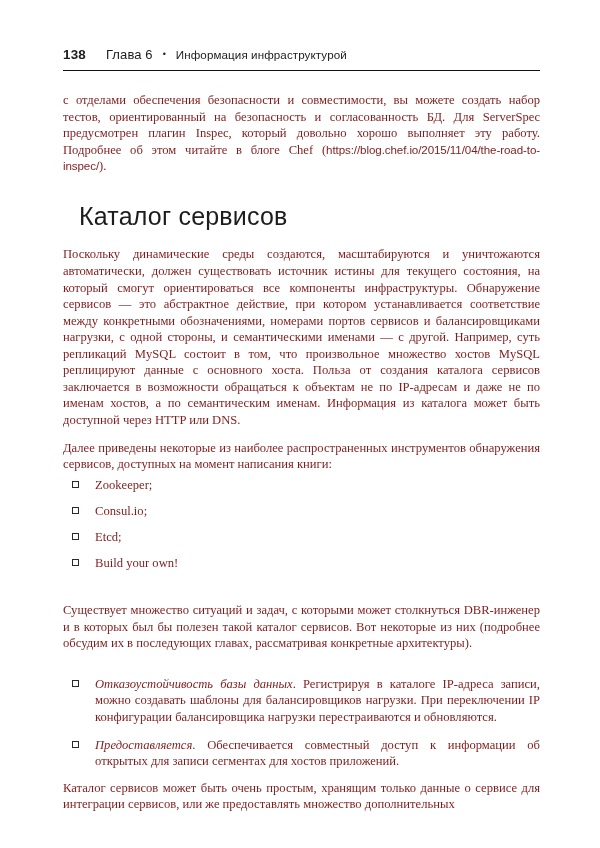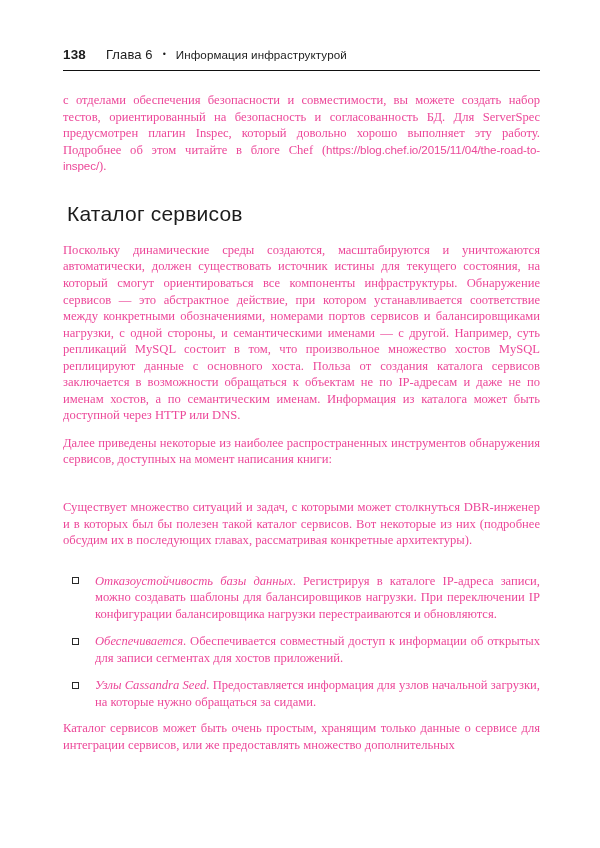--- a/index.html
+++ b/index.html
@@ -83,7 +83,7 @@
     text-justify: inter-word;
     hyphens: manual;
     margin: 0;
-    color: #ec4899;
+    color: #7f1d1d;
   }
 
   p.body { margin-bottom: 11px; }

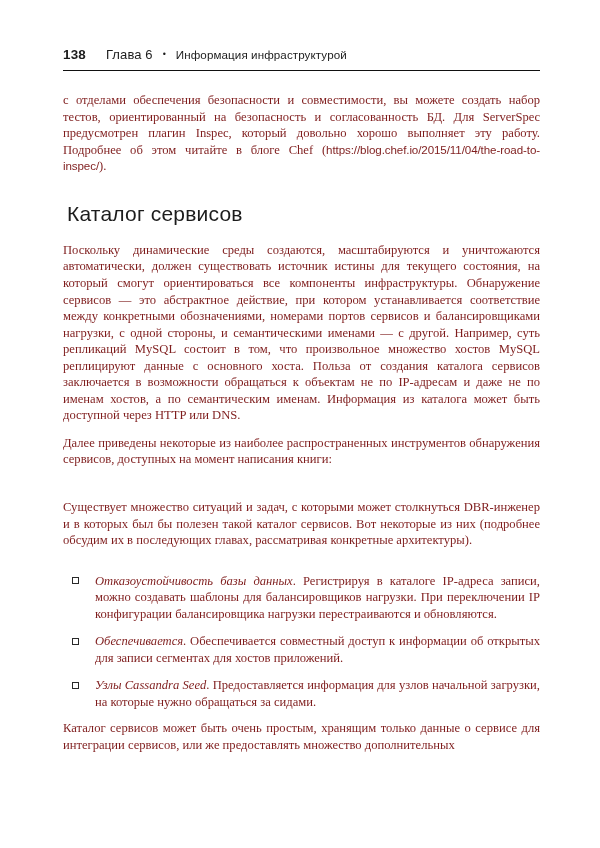--- a/index.html
+++ b/index.html
@@ -99,10 +99,10 @@
   h2.section-heading {
     font-family: "Liberation Sans", "DejaVu Sans", sans-serif;
     font-weight: normal;
-    font-size: 21px;
+    font-size: 25px;
     letter-spacing: 0.2px;
     color: #1c1c1c;
-    margin: 27px 0 16px 4px;
+    margin: 27px 0 16px 16px;
     line-height: 1.15;
   }
 

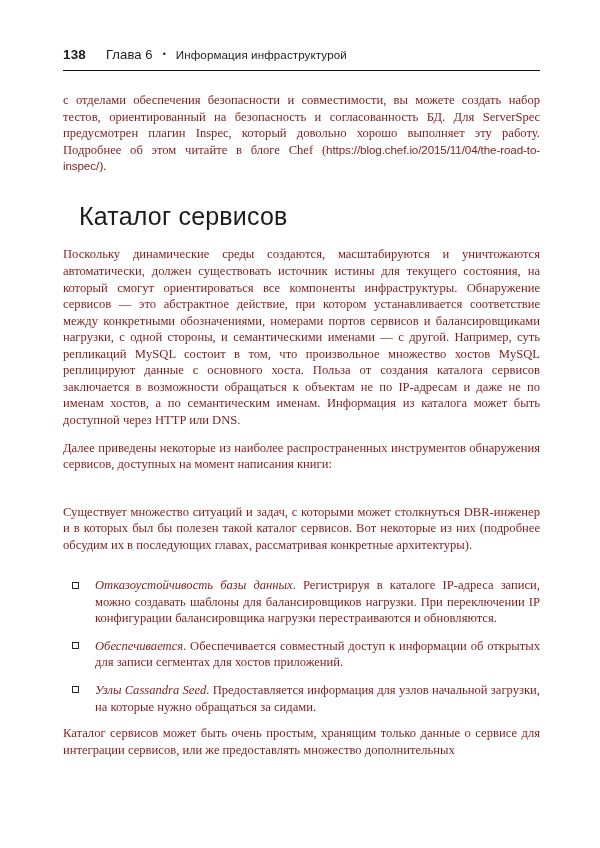--- a/index.html
+++ b/index.html
@@ -165,6 +165,24 @@
 
     <p class="body tight">Далее приведены некоторые из наиболее распространенных инструментов обнаружения сервисов, доступных на момент написания книги:</p>
 
+    <ul class="bullets compact">
+      <li>
+        <span class="sq-bullet"></span>
+        <span class="li-text">Zookeeper;</span>
+      </li>
+      <li>
+        <span class="sq-bullet"></span>
+        <span class="li-text">Consul.io;</span>
+      </li>
+      <li>
+        <span class="sq-bullet"></span>
+        <span class="li-text">Etcd;</span>
+      </li>
+      <li>
+        <span class="sq-bullet"></span>
+        <span class="li-text">Build your own!</span>
+      </li>
+    </ul>
 
     <p class="body" style="margin-top:31px;">Существует множество ситуаций и задач, с которыми может столкнуться DBR-инженер и в которых был бы полезен такой каталог сервисов. Вот некоторые из них (подробнее обсудим их в последующих главах, рассматривая конкретные архитектуры).</p>
 

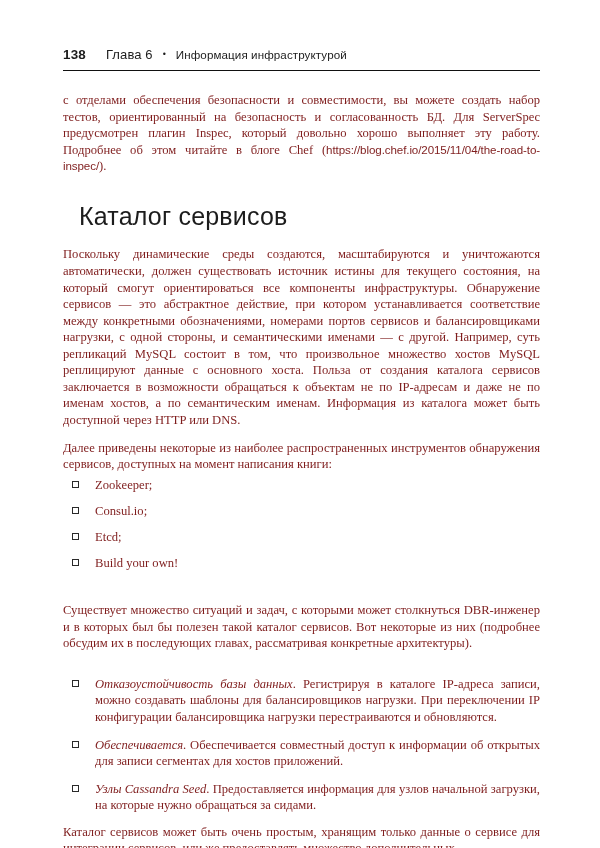--- a/index.html
+++ b/index.html
@@ -193,7 +193,7 @@
       </li>
       <li>
         <span class="sq-bullet"></span>
-        <span class="li-text"><em class="lead">Обеспечивается</em><span>. Обеспечивается совместный доступ к информации об открытых для записи сегментах для хостов приложений.</span></span>
+        <span class="li-text"><em class="lead">Предоставляется</em><span>. Обеспечивается совместный доступ к информации об открытых для записи сегментах для хостов приложений.</span></span>
       </li>
       <li>
         <span class="sq-bullet"></span>

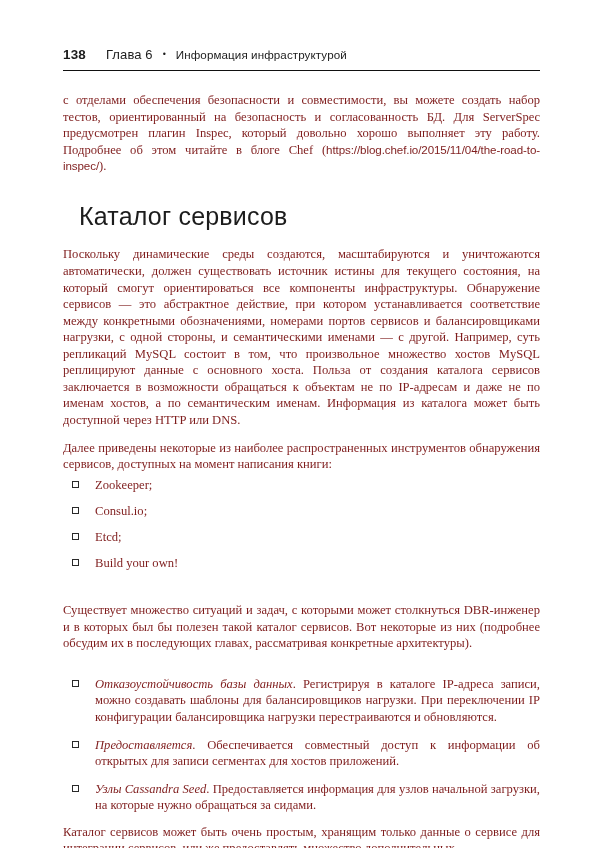--- a/index.html
+++ b/index.html
@@ -195,10 +195,6 @@
         <span class="sq-bullet"></span>
         <span class="li-text"><em class="lead">Предоставляется</em><span>. Обеспечивается совместный доступ к информации об открытых для записи сегментах для хостов приложений.</span></span>
       </li>
-      <li>
-        <span class="sq-bullet"></span>
-        <span class="li-text"><em class="lead">Узлы Cassandra Seed</em><span>. Предоставляется информация для узлов начальной загрузки, на которые нужно обращаться за сидами.</span></span>
-      </li>
     </ul>
 
     <p class="body" style="margin-top:7px;">Каталог сервисов может быть очень простым, хранящим только данные о сервисе для интеграции сервисов, или же предоставлять множество дополнительных</p>

